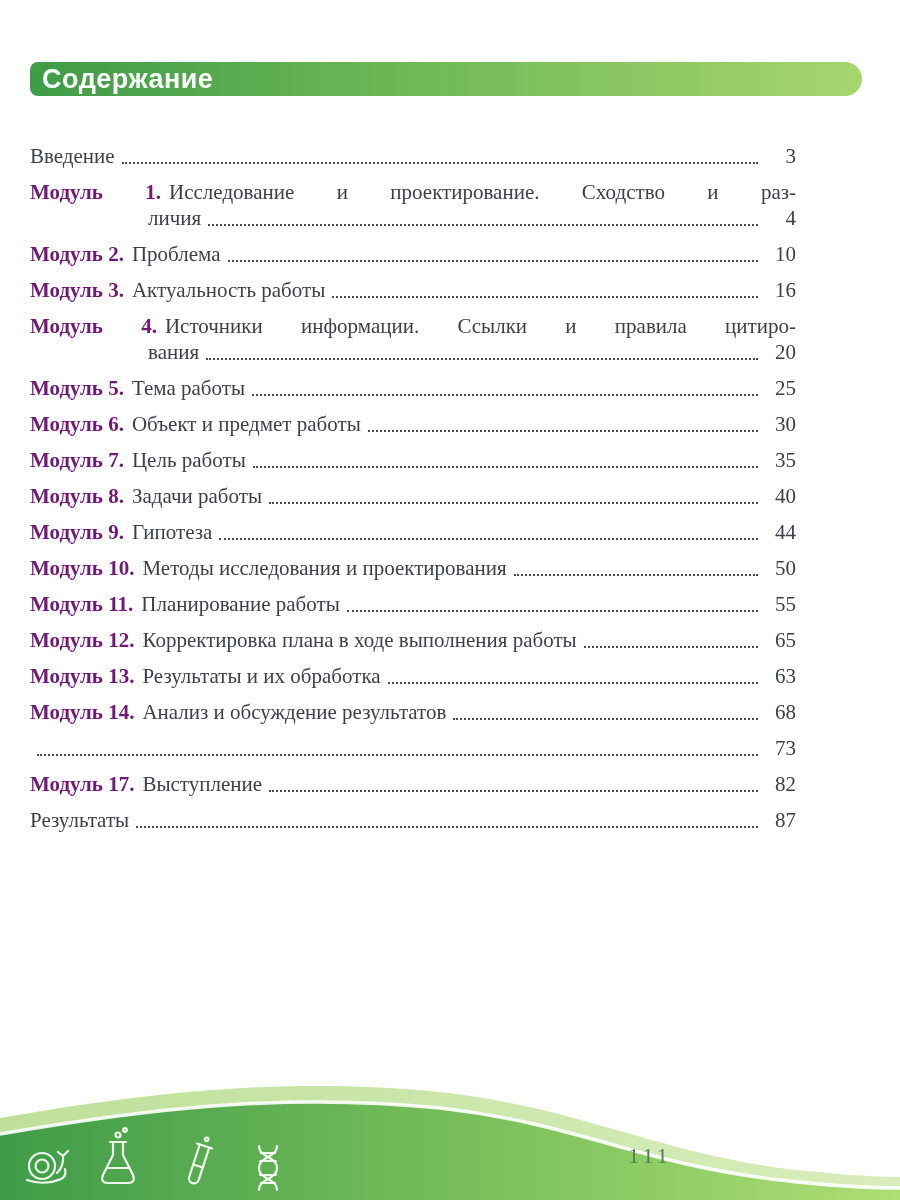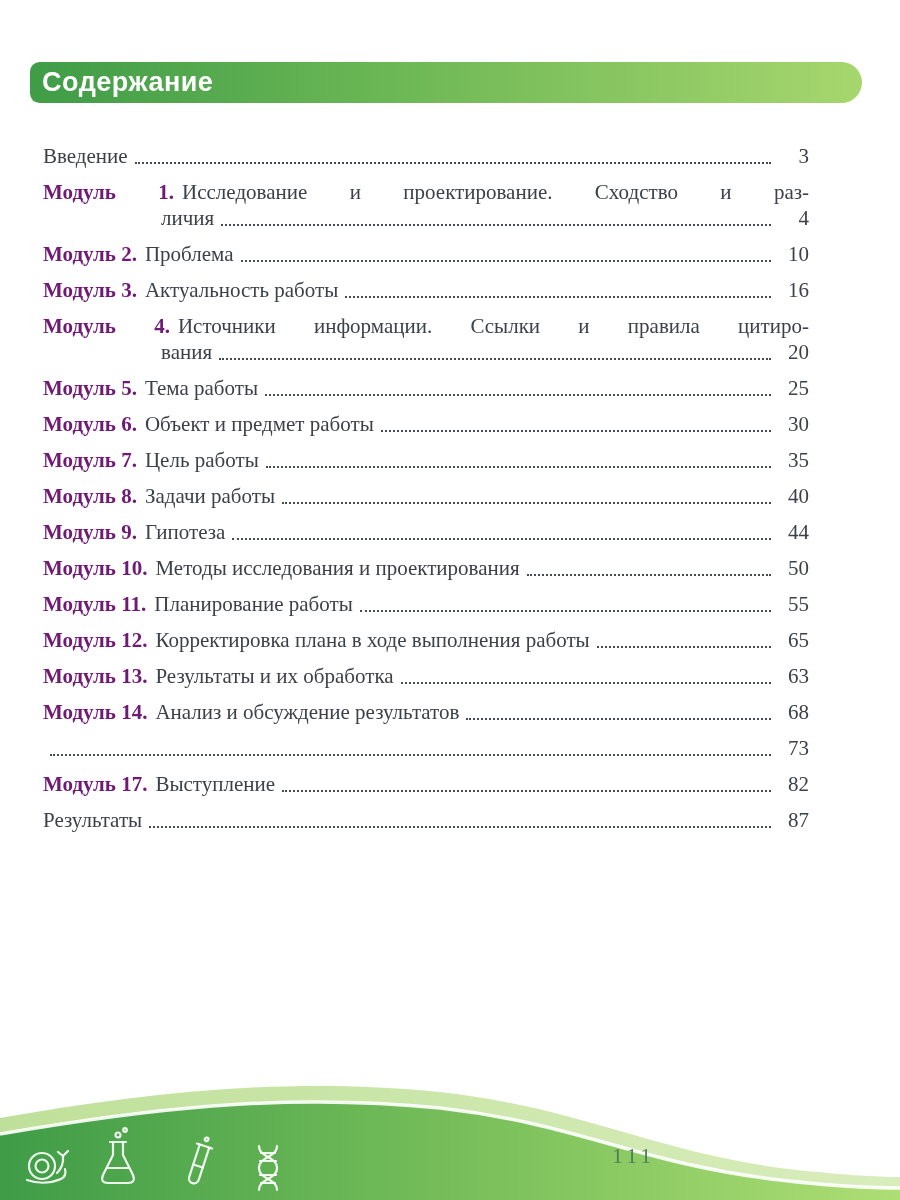--- a/index.html
+++ b/index.html
@@ -15,7 +15,7 @@
   
   .header-bar {
     position: absolute; left: 30px; top: 62px;
-    width: 832px; height: 41px;
+    width: 832px; height: 34px;
     border-radius: 10px 21px 21px 10px;
     background: linear-gradient(90deg, #3f9c47 0%, #6eb856 45%, #a7d66e 100%);
     display: flex; align-items: center;

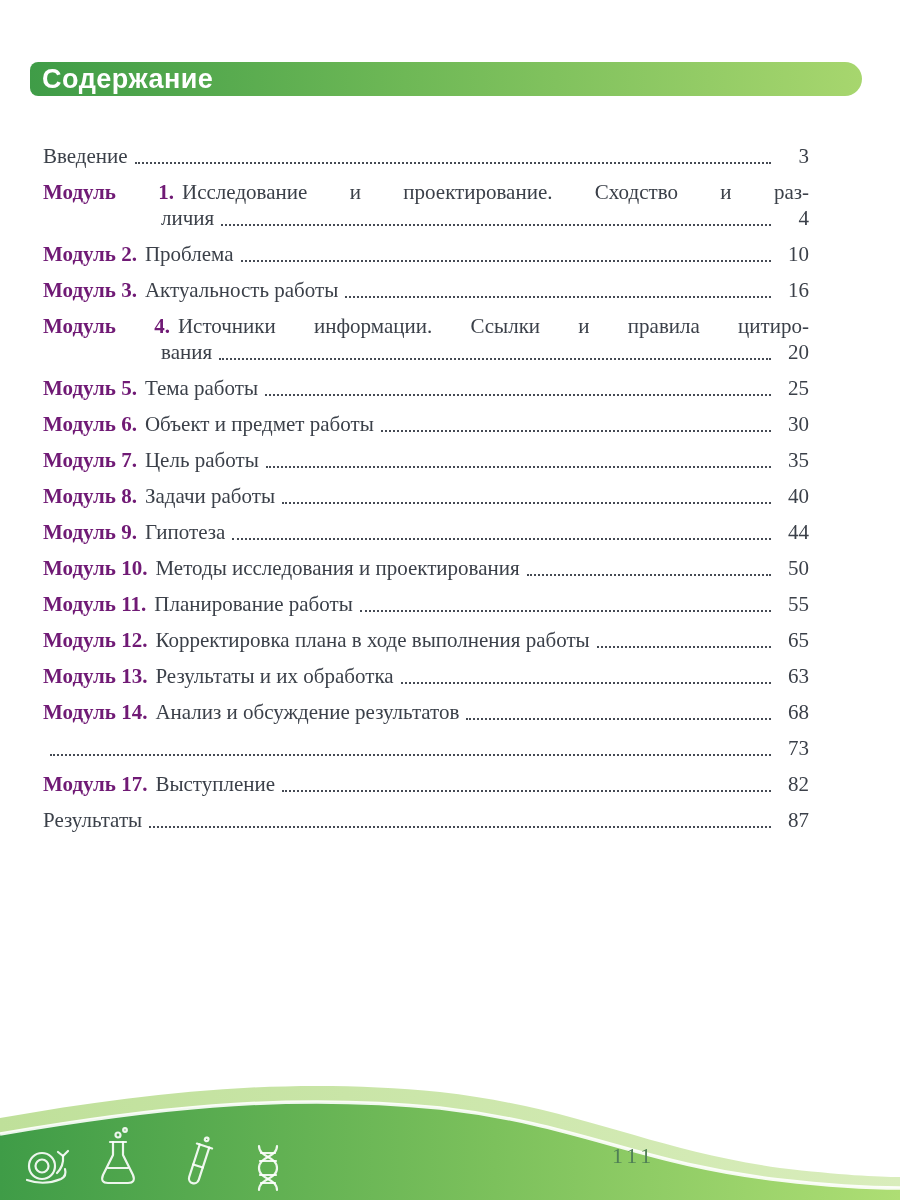--- a/index.html
+++ b/index.html
@@ -29,7 +29,7 @@
 
   
   .toc {
-    position: absolute; left: 43px; top: 143px;
+    position: absolute; left: 30px; top: 143px;
     width: 766px;
     color: #3b4049; font-size: 21px;
   }

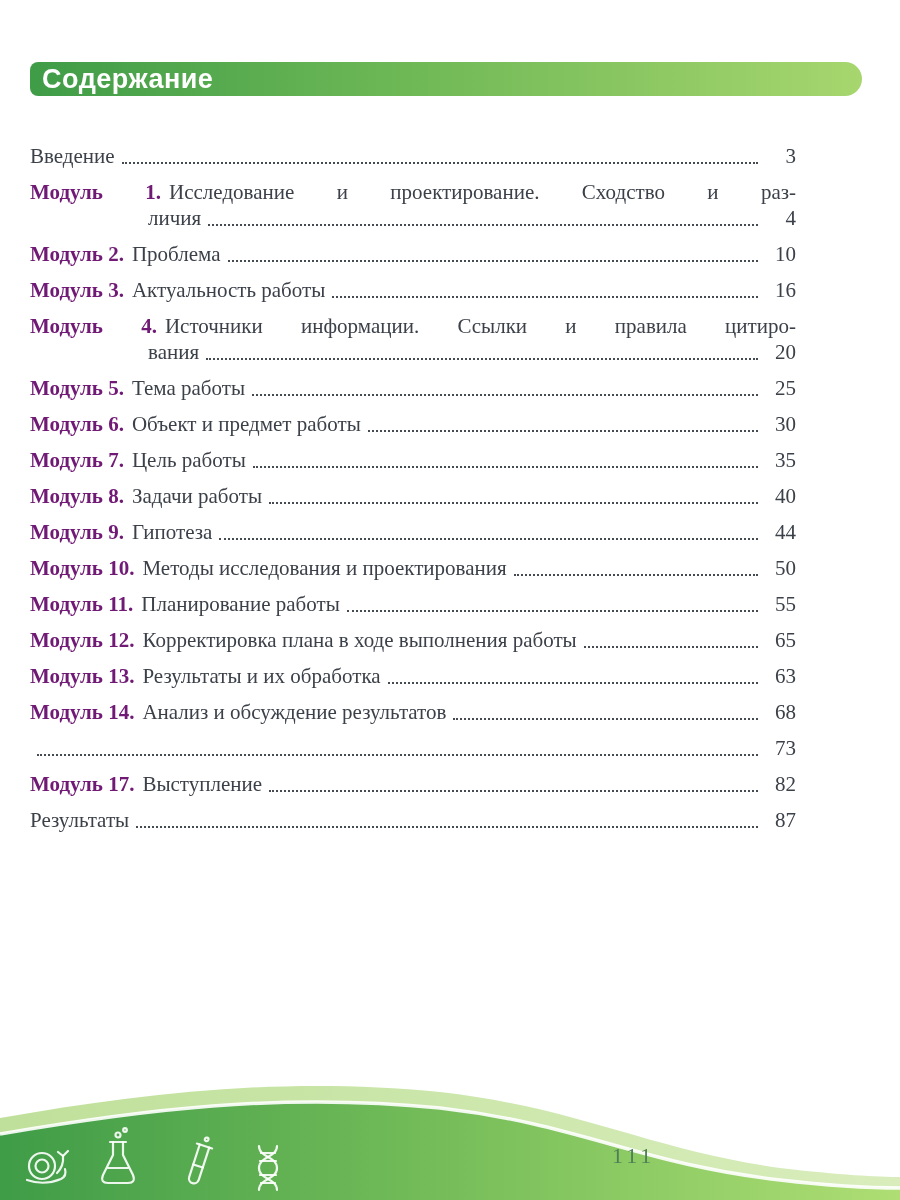--- a/index.html
+++ b/index.html
@@ -62,6 +62,7 @@
   .footer-wave { position: absolute; left: 0; bottom: 0; display: block; }
   .folio {
     position: absolute; left: 612px; top: 1143px; width: 76px;
+    text-align: center;
     font-size: 22px; letter-spacing: 4px;
     color: #4f7f55;
   }

